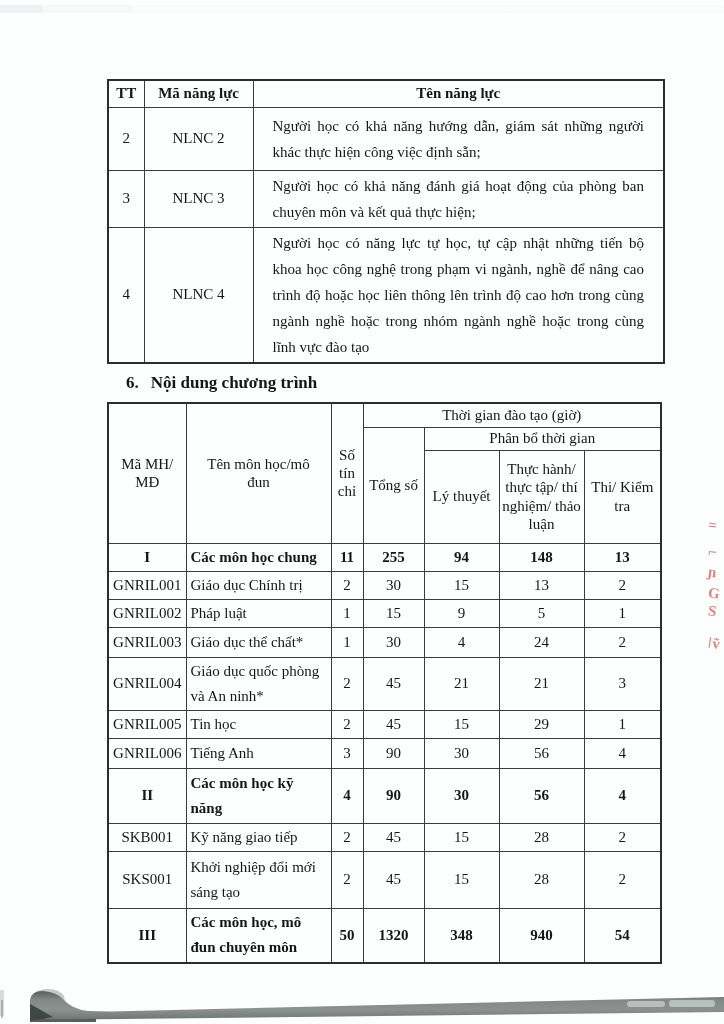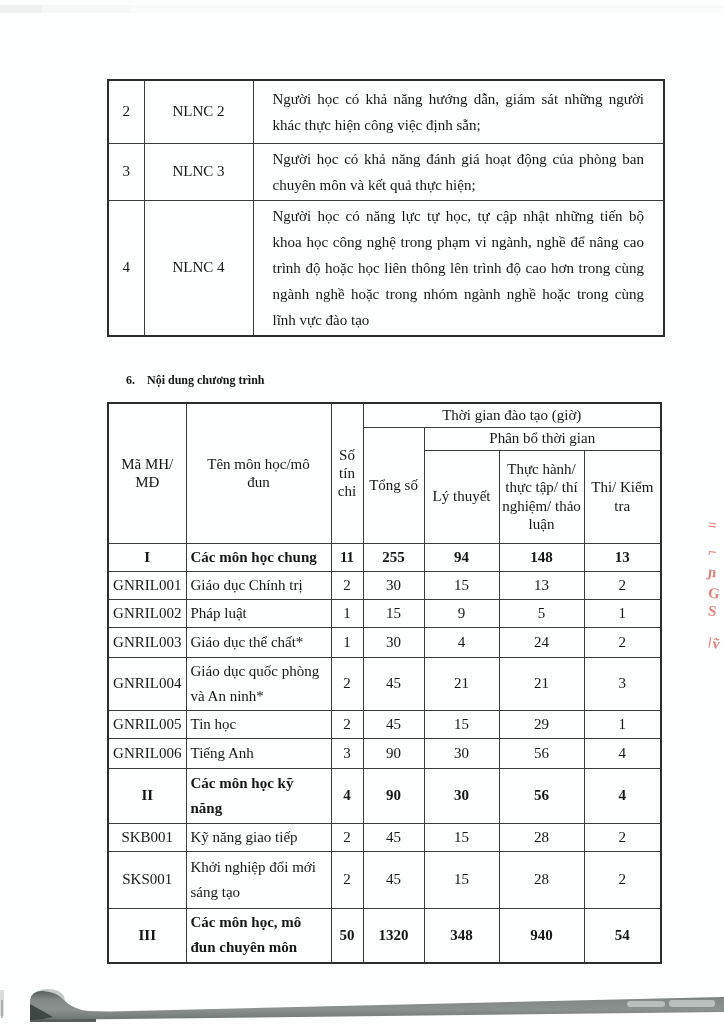--- a/index.html
+++ b/index.html
@@ -72,6 +72,11 @@
         <col style="width:411px">
       </colgroup>
     <tbody>
+      <tr class="head">
+        <td>TT</td>
+        <td>Mã năng lực</td>
+        <td>Tên năng lực</td>
+      </tr>
 
   <tr style="height: 63px;">
     <td class="tt">2</td>

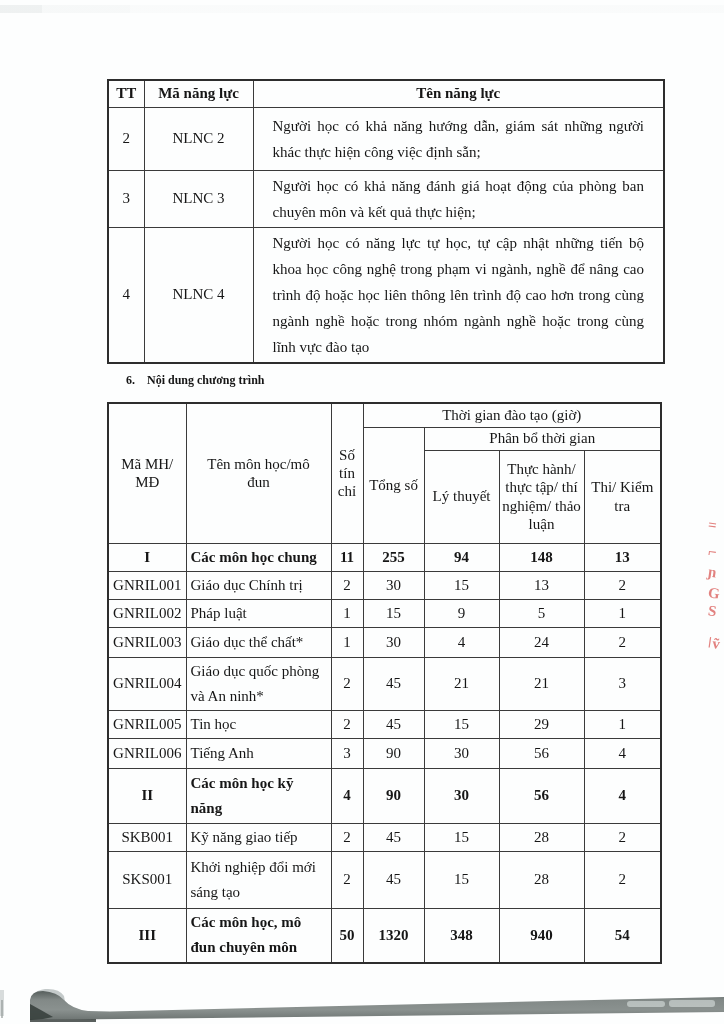--- a/index.html
+++ b/index.html
@@ -25,7 +25,7 @@
   .t1 td.desc { text-align:justify; padding:2px 19px; line-height:26px; }
 
   
-  .section-title { position:absolute; left:126px; top:373px; font-weight:bold; font-size:12px; }
+  .section-title { position:absolute; left:126px; top:373px; font-weight:bold; font-size:17px; }
   .section-title .num { margin-right:12px; }
 
   

